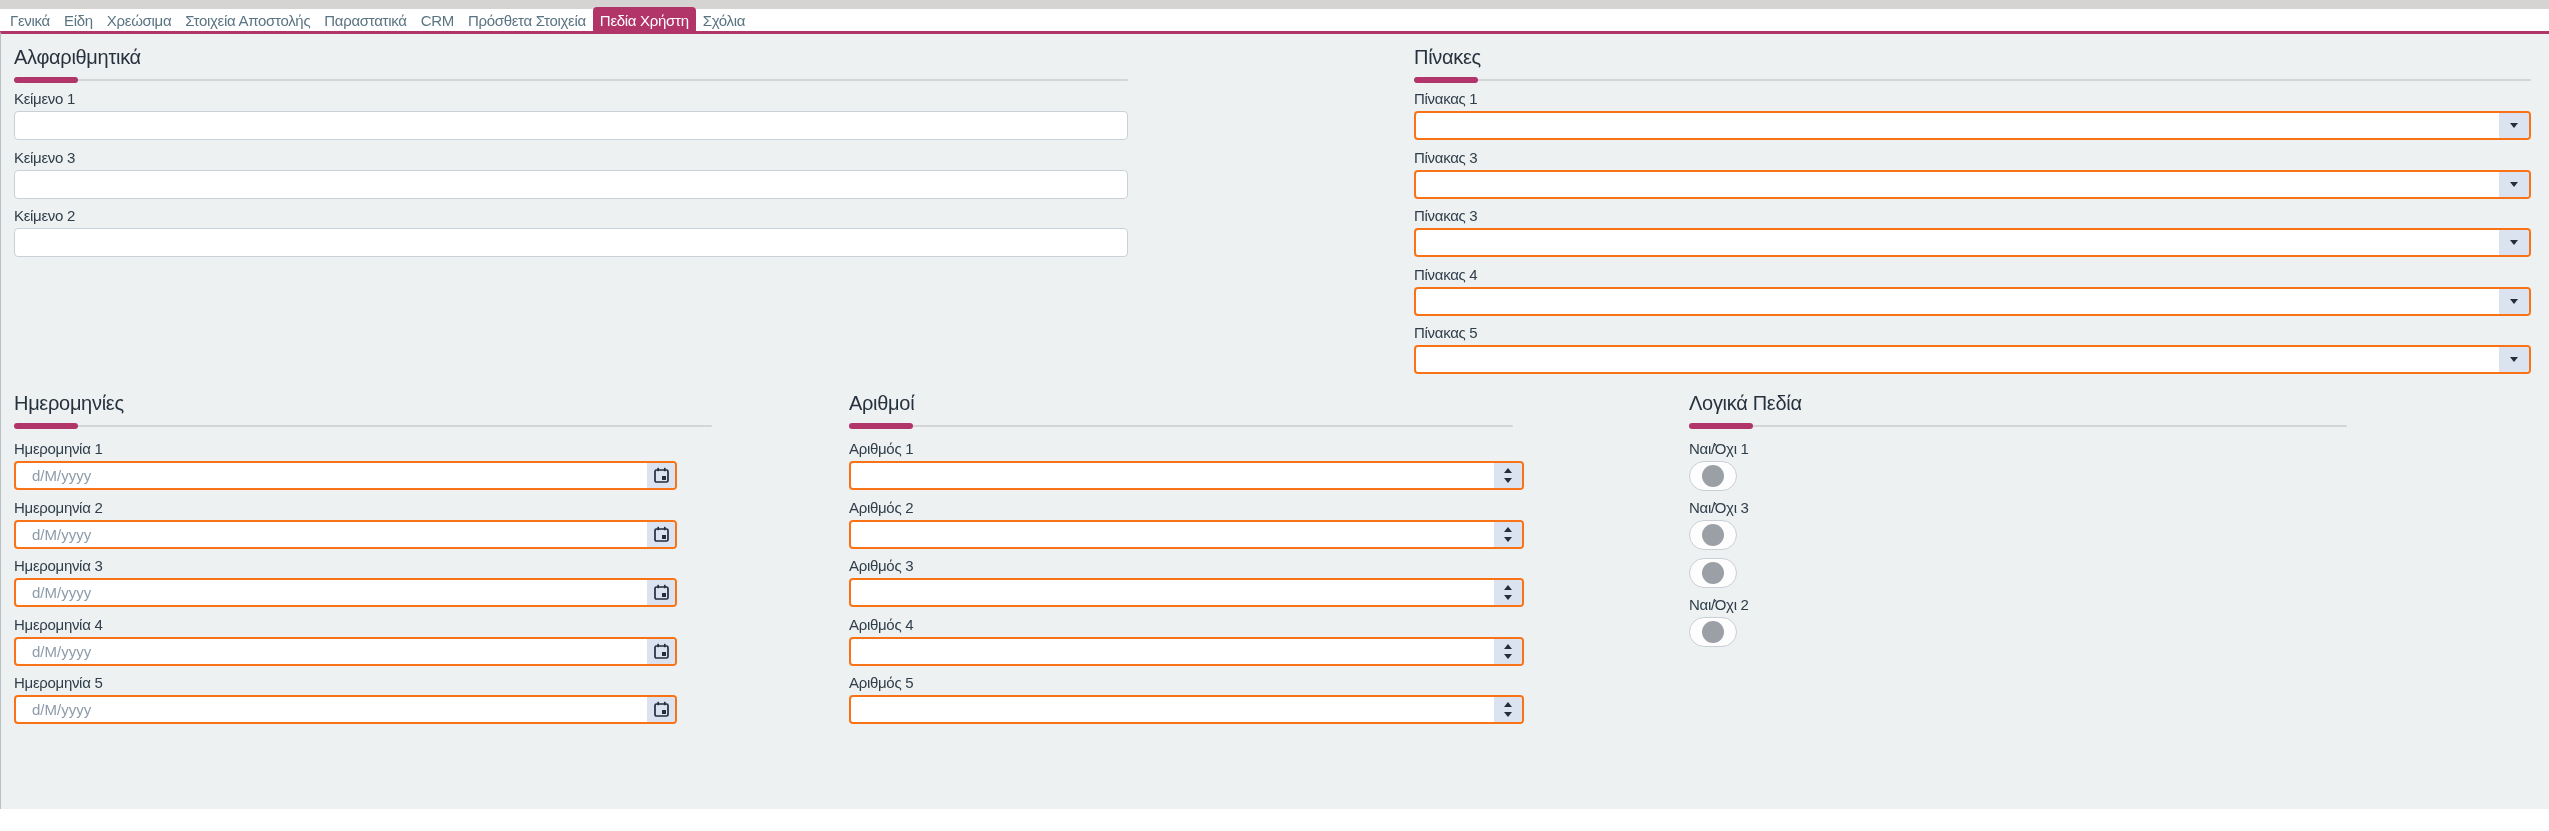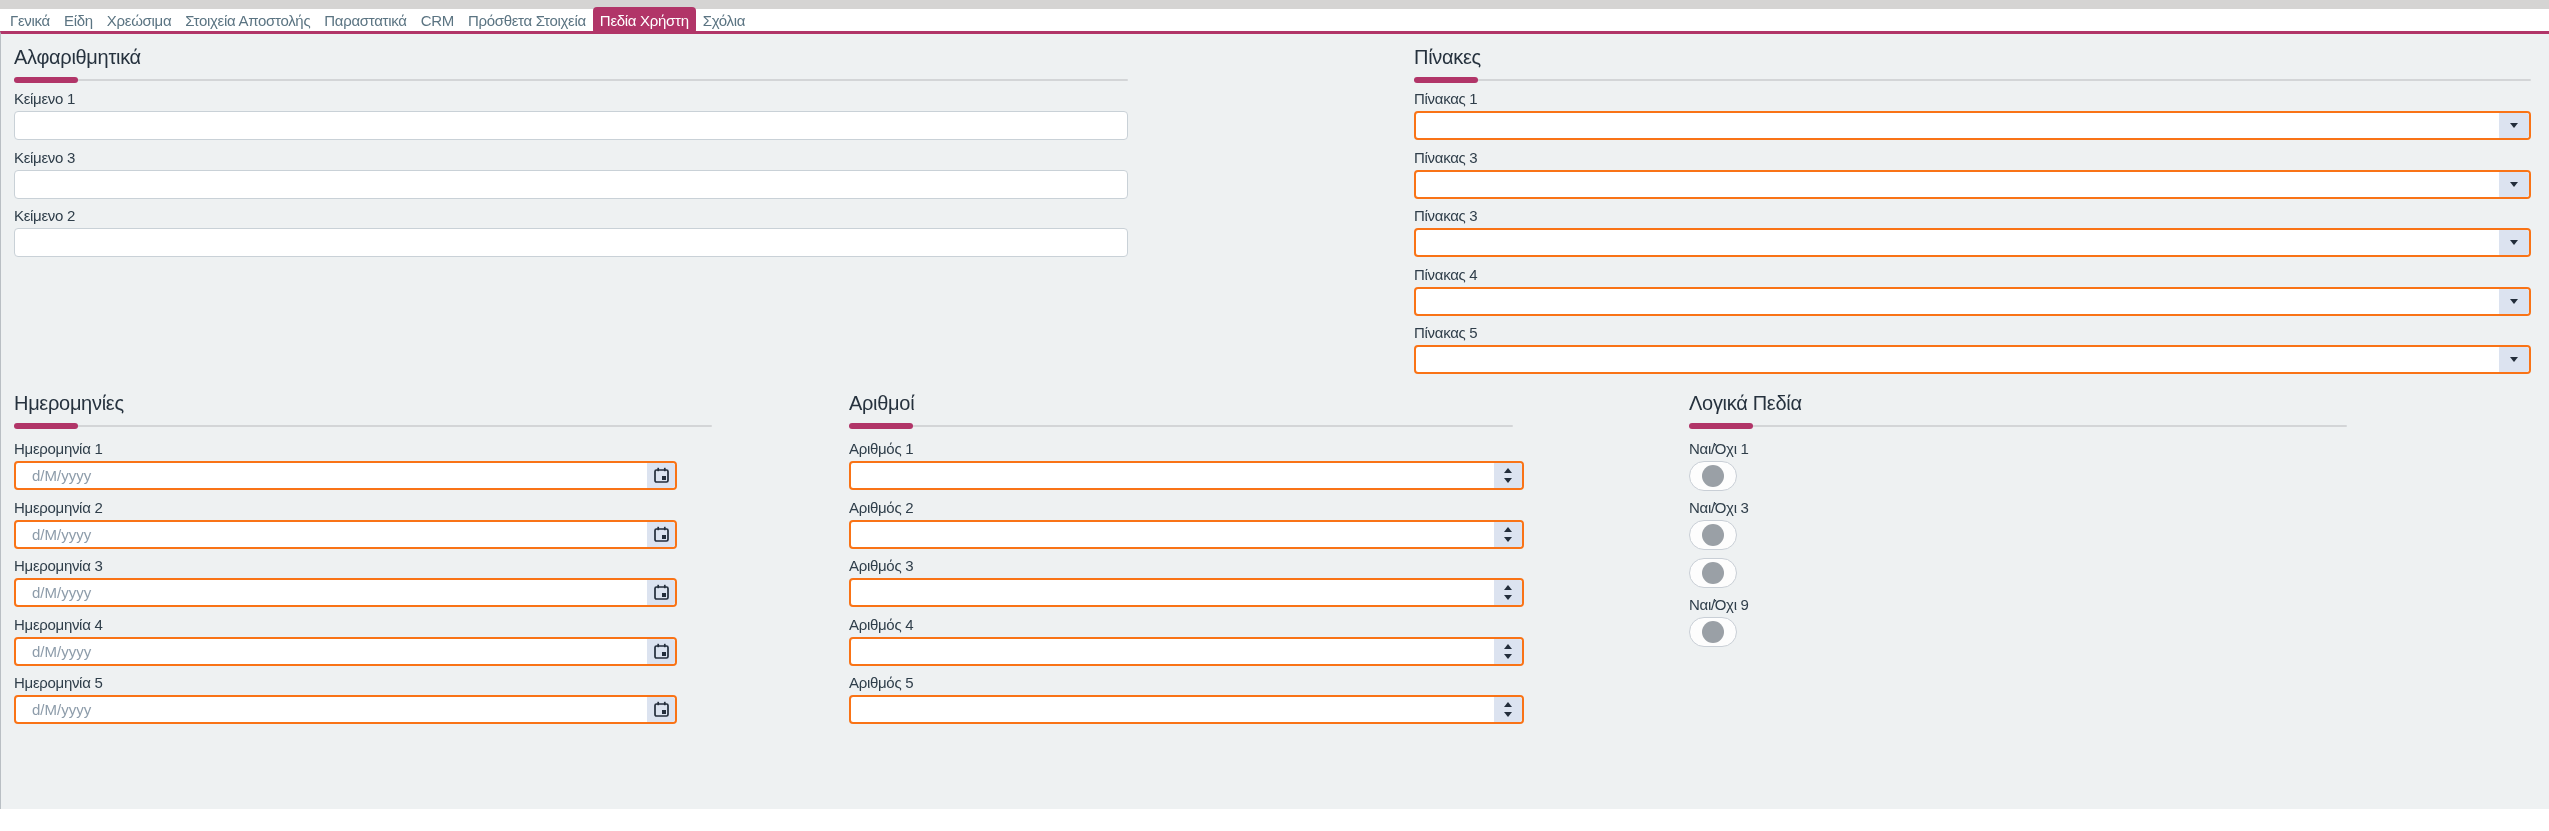--- a/index.html
+++ b/index.html
@@ -315,7 +315,7 @@
           </div>
       </div>
       <div class="field-row bool-row">
-        <label class="field-label">Ναι/Όχι 9</label>
+        <label class="field-label">Ναι/Όχι 2</label>
         <div class="switch">
             <div class="knob"></div>
           </div>

